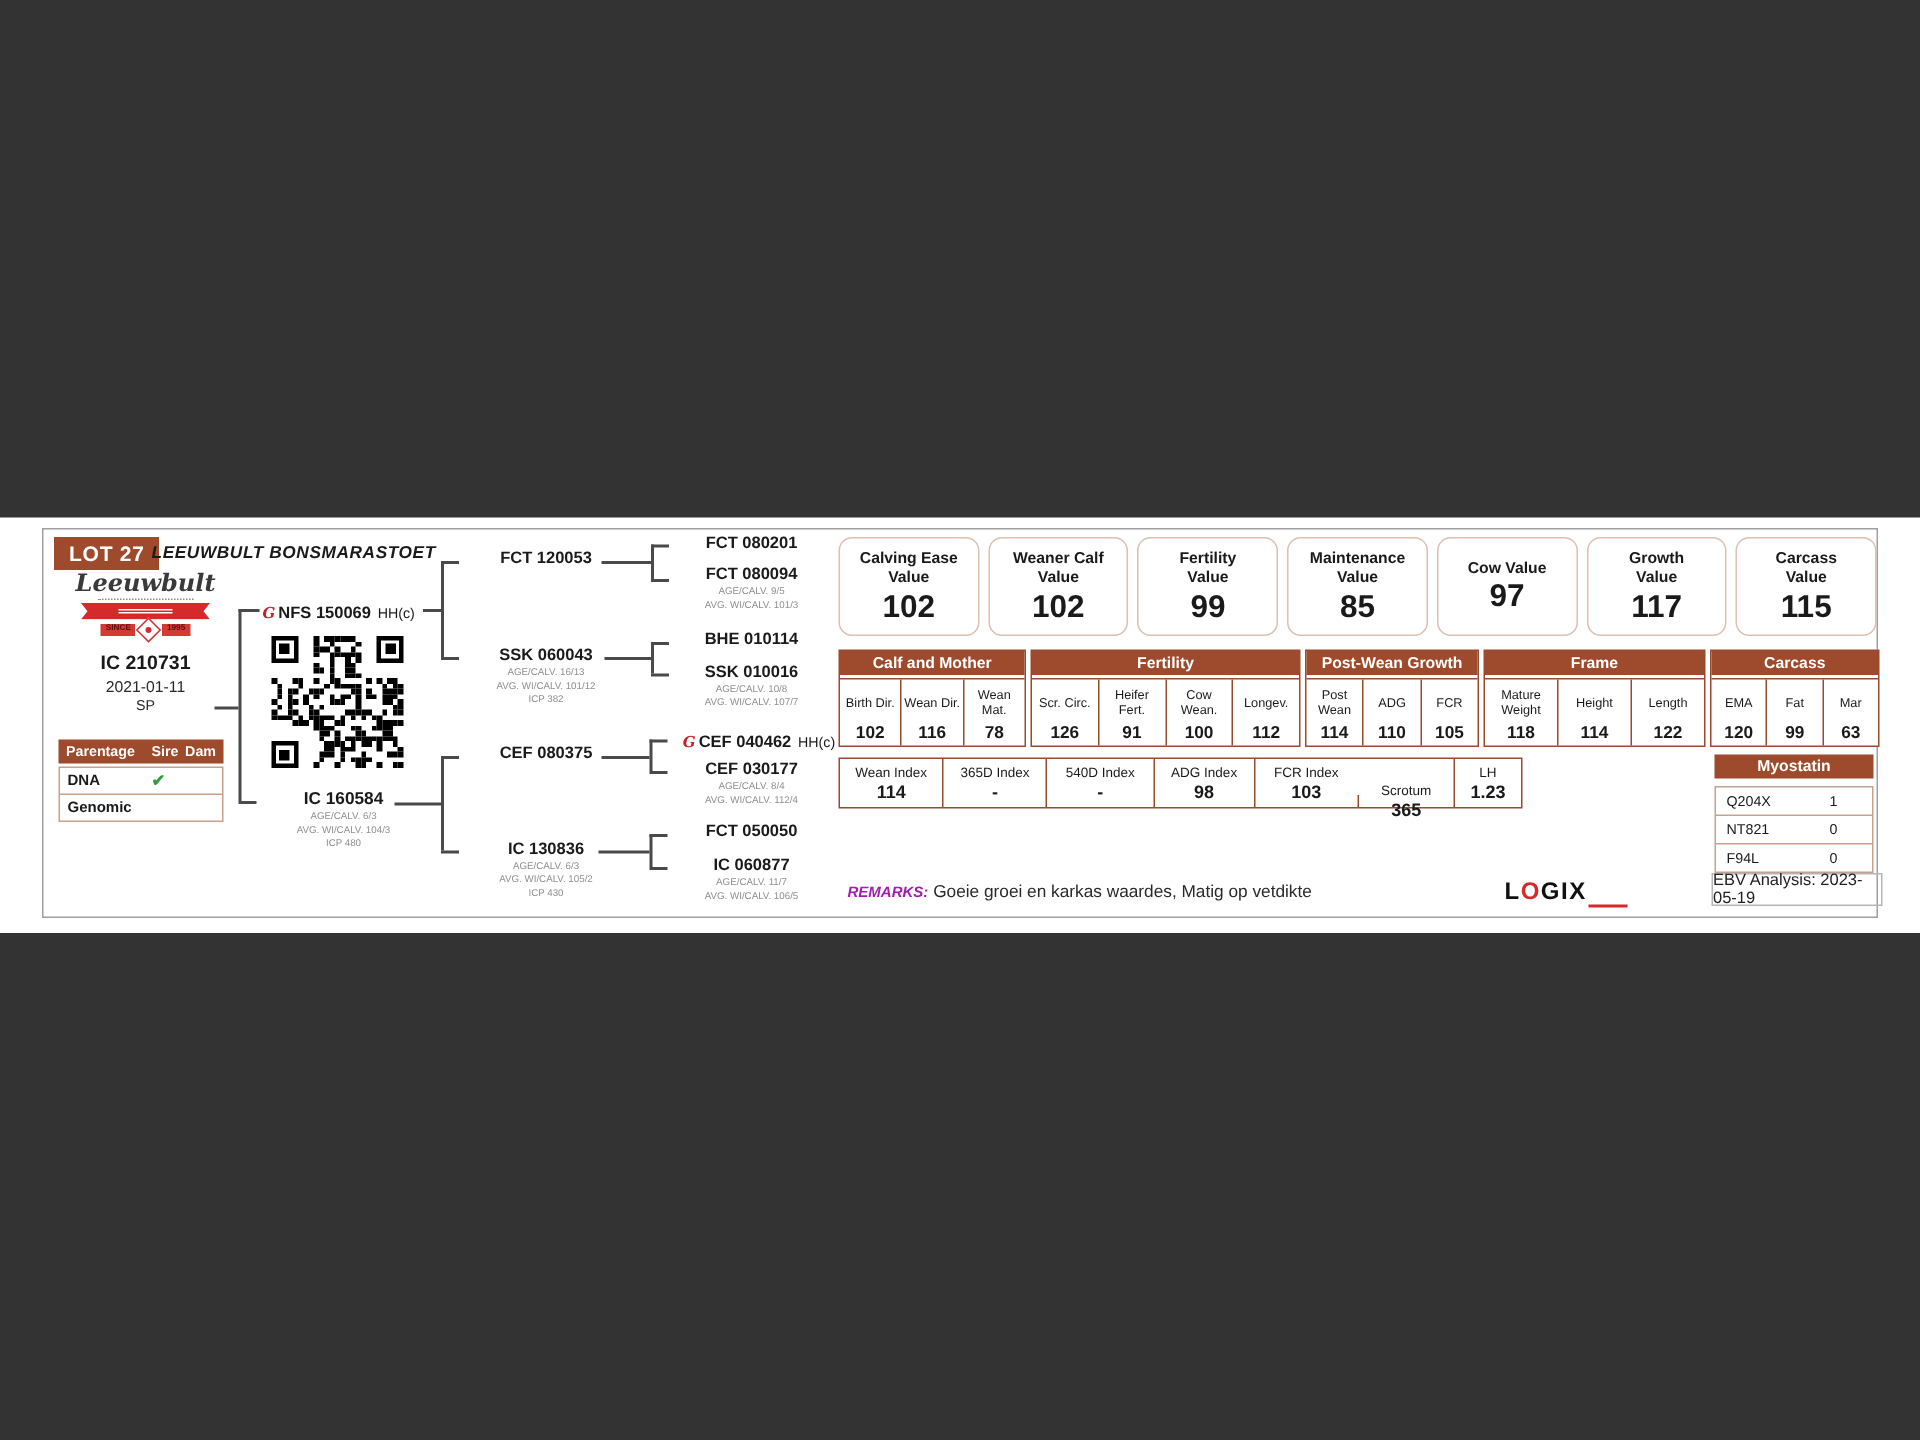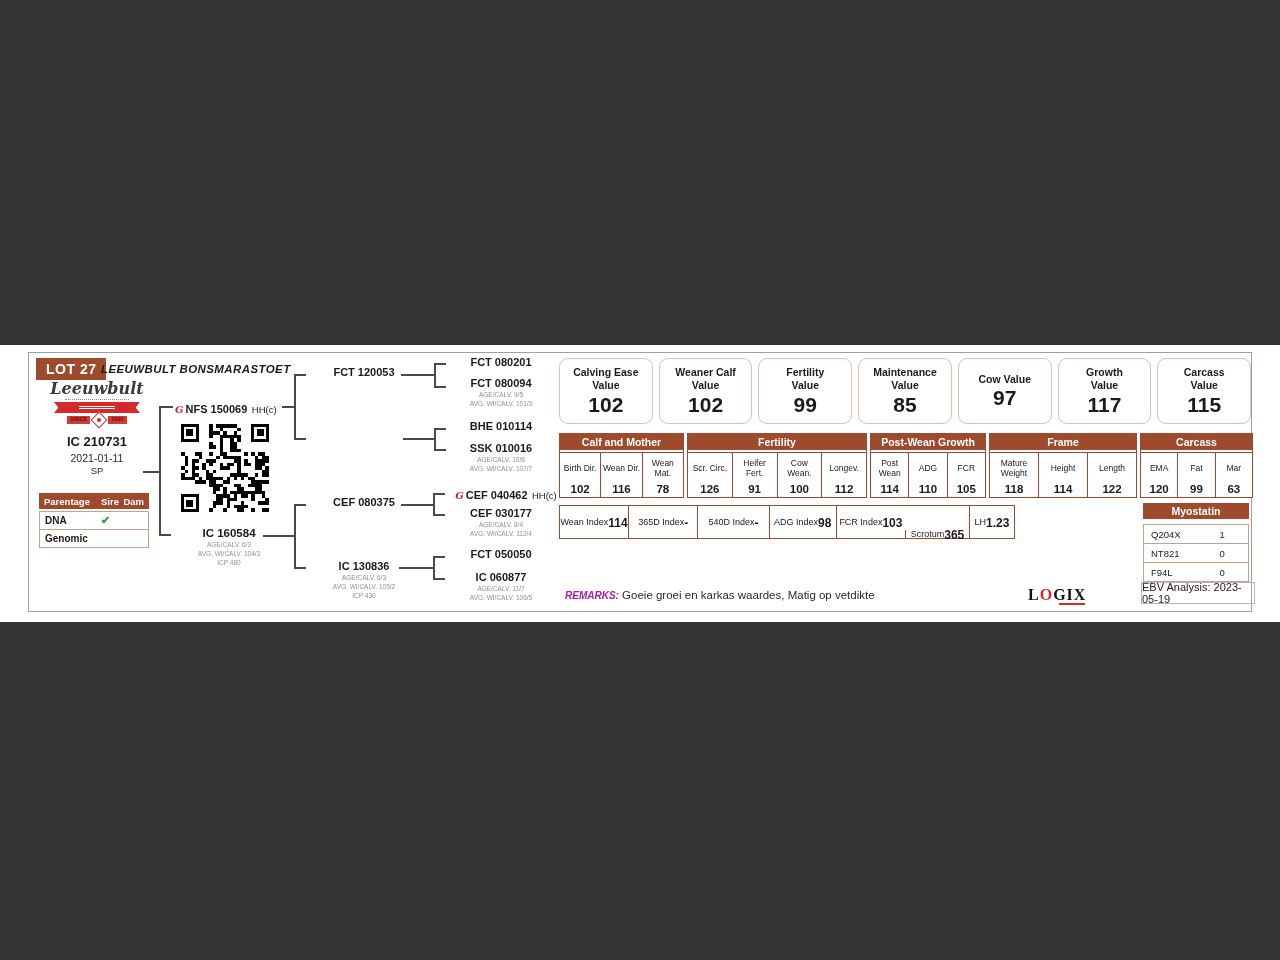--- a/index.html
+++ b/index.html
@@ -418,6 +418,12 @@
   <div class="pnode" style="left:270px;top:13px;width:130px;">
     <div class="pid">FCT 120053</div>
   </div>
+  <div class="pnode" style="left:270px;top:78px;width:130px;">
+    <div class="pid">SSK 060043</div>
+    <div class="psub">AGE/CALV. 16/13</div>
+    <div class="psub">AVG. WI/CALV. 101/12</div>
+    <div class="psub">ICP 382</div>
+  </div>
   <div class="pnode" style="left:270px;top:143px;width:130px;">
     <div class="pid">CEF 080375</div>
   </div>

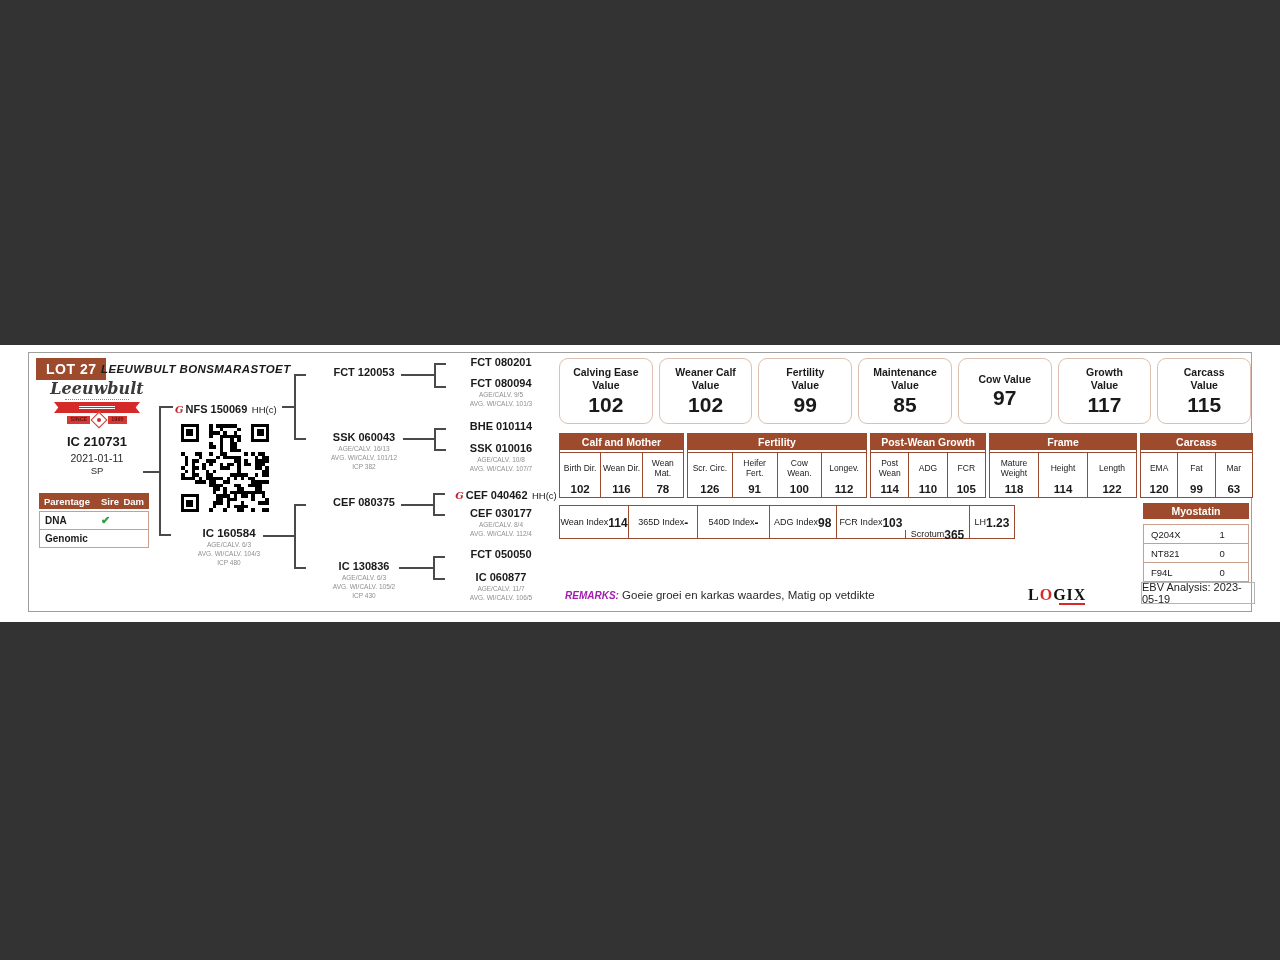--- a/index.html
+++ b/index.html
@@ -75,7 +75,7 @@
 
   
   .index-row{position:absolute;left:530px;top:152px;width:456px;height:34px;border:1.5px solid #9a4a2e;box-sizing:border-box;display:flex;background:#fff;}
-  .index-cell{display:flex;flex-direction:row;align-items:center;justify-content:center;}
+  .index-cell{display:flex;flex-direction:column;align-items:center;justify-content:center;}
   .index-cell + .index-cell{border-left:1px solid #9a4a2e;}
   .index-cell .il{font-size:9px;}
   .index-cell .iv{font-weight:bold;font-size:12px;margin-top:1px;}

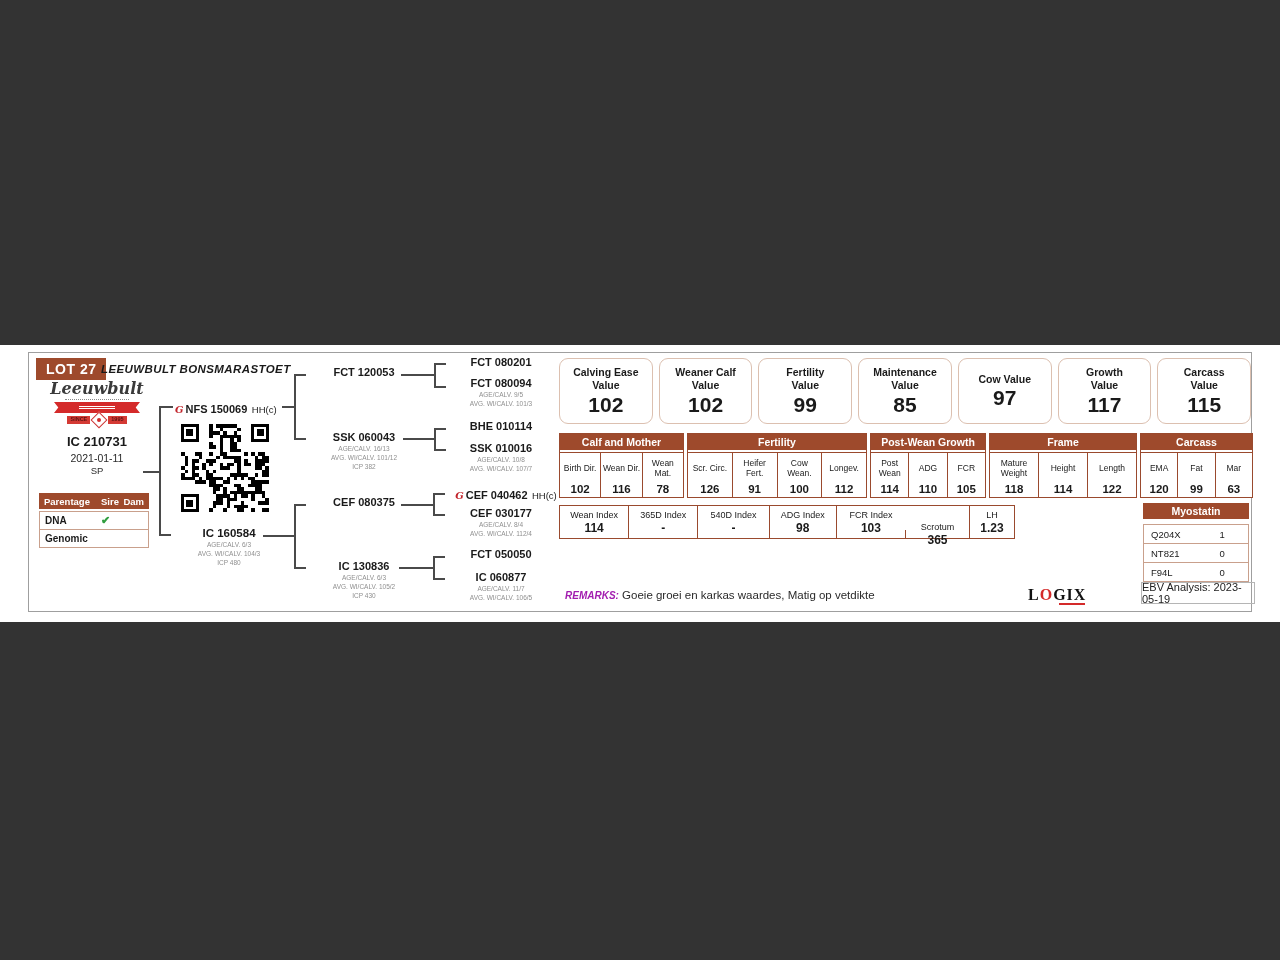--- a/index.html
+++ b/index.html
@@ -92,7 +92,7 @@
   
   .remarks{position:absolute;left:536px;top:236px;font-size:11.5px;color:#2a2a2a;}
   .remarks b{font-size:10px;color:#a21caf;font-style:italic;}
-  .logix{position:absolute;left:999px;top:233px;font-family:Liberation Serif, serif;font-weight:bold;font-size:16px;letter-spacing:1px;color:#111;text-align:center;}
+  .logix{position:absolute;left:974px;top:233px;font-family:Liberation Sans, sans-serif;font-weight:bold;font-size:16px;letter-spacing:1px;color:#111;text-align:center;}
   .logix .lo{color:#d42a2a;}
   .logix-tag{position:absolute;left:1030px;top:250px;width:26px;height:2px;background:#d42a2a;}
   .ebv-date{position:absolute;left:1112px;top:229px;width:114px;height:22px;border:1px solid #b5b5b5;box-sizing:border-box;display:flex;align-items:center;justify-content:center;font-size:11px;color:#222;}

